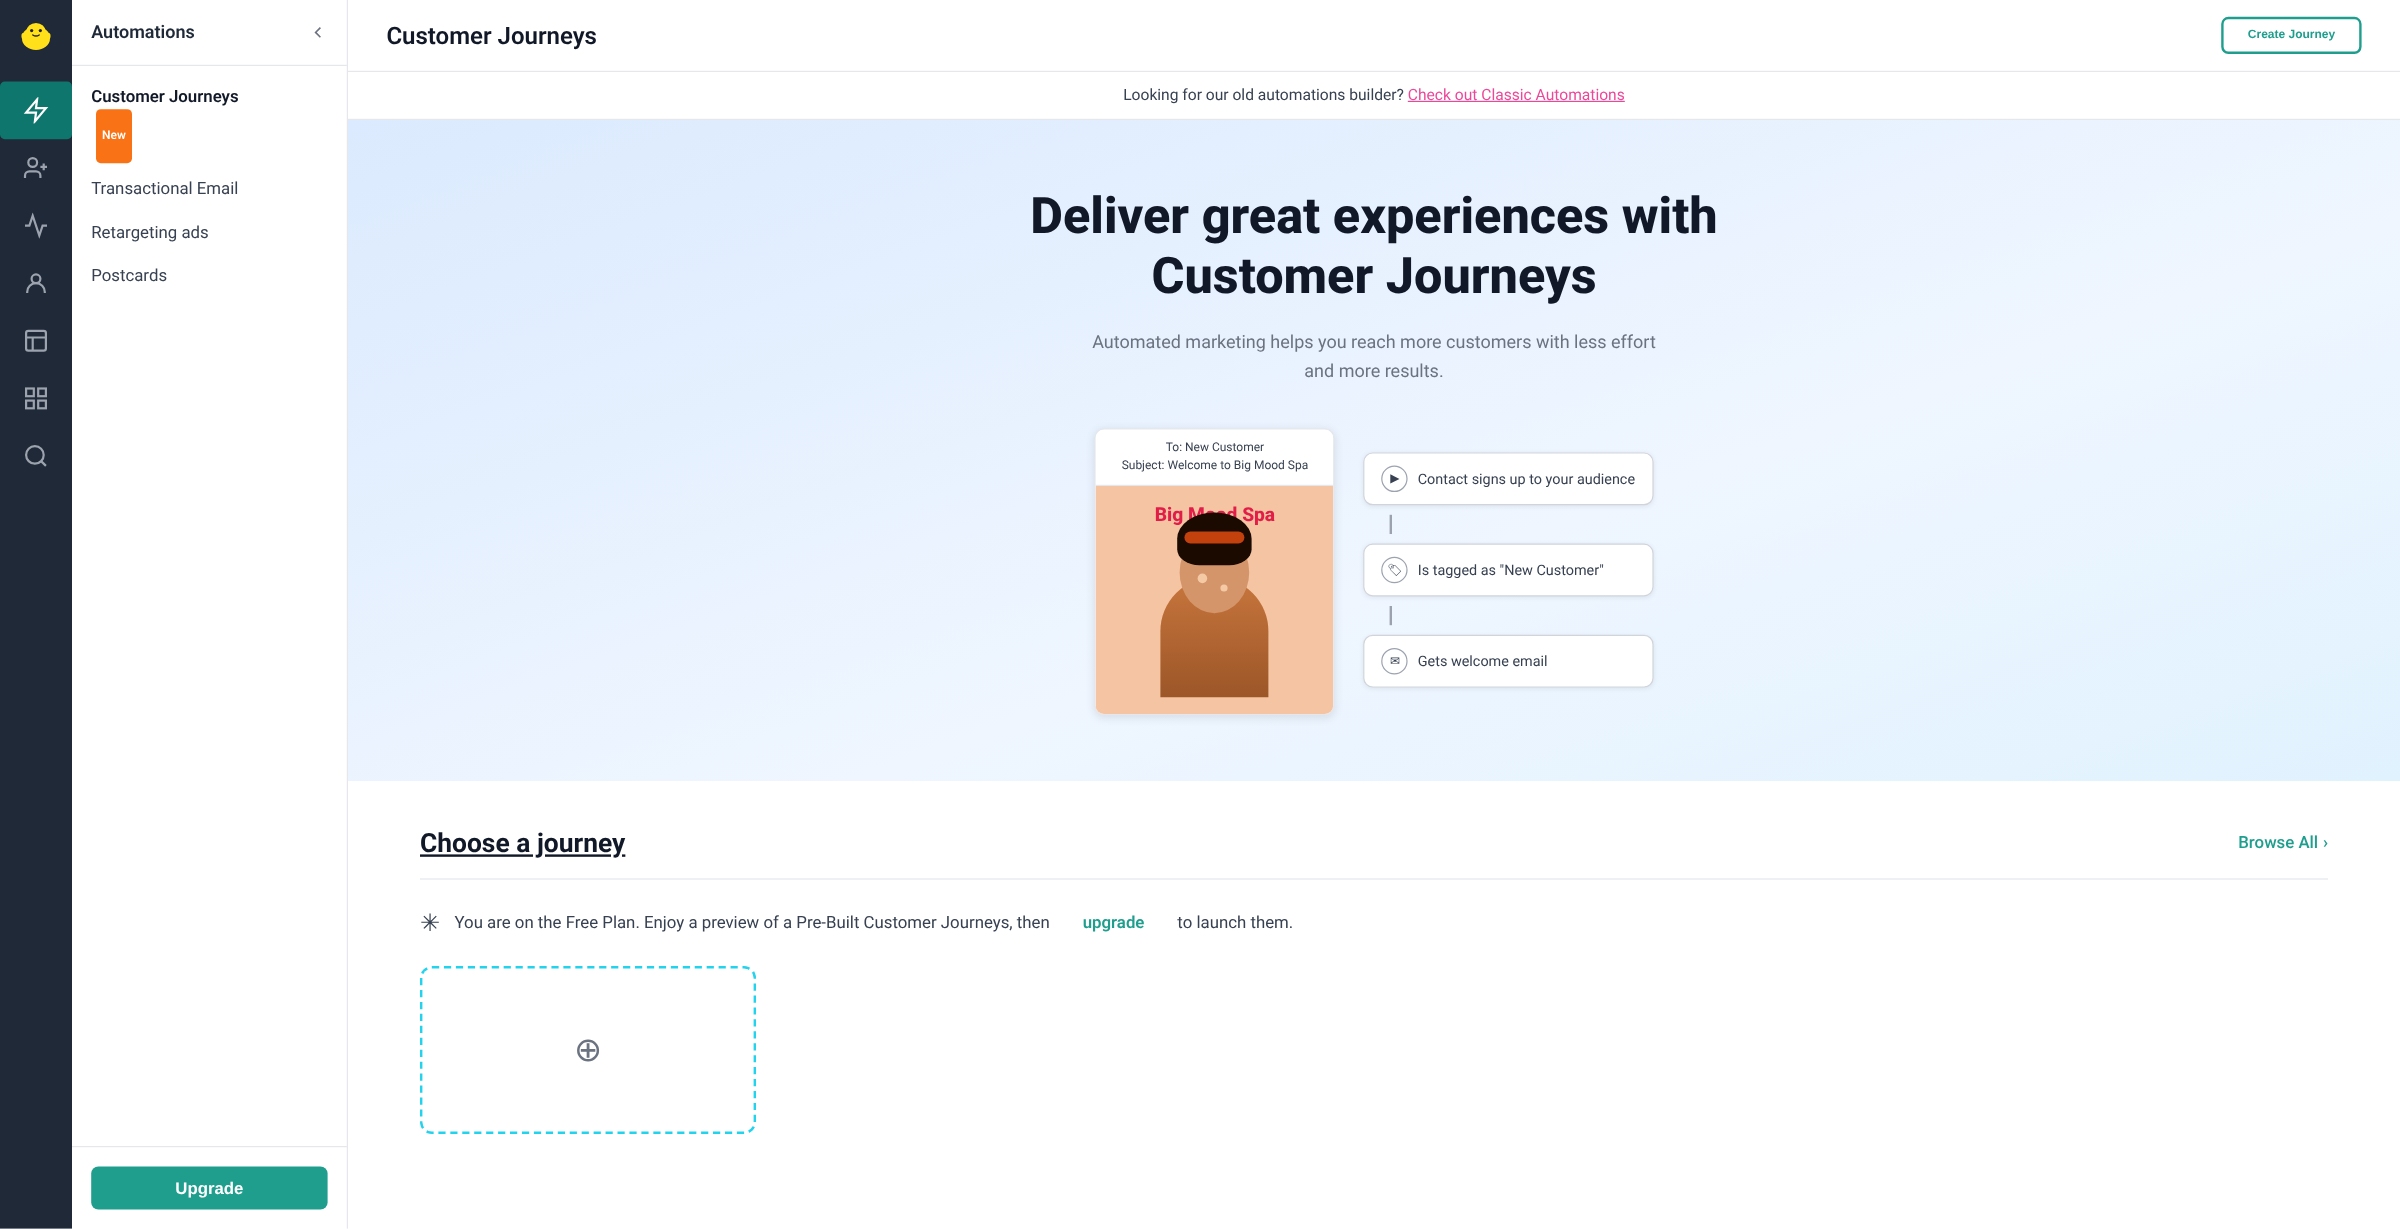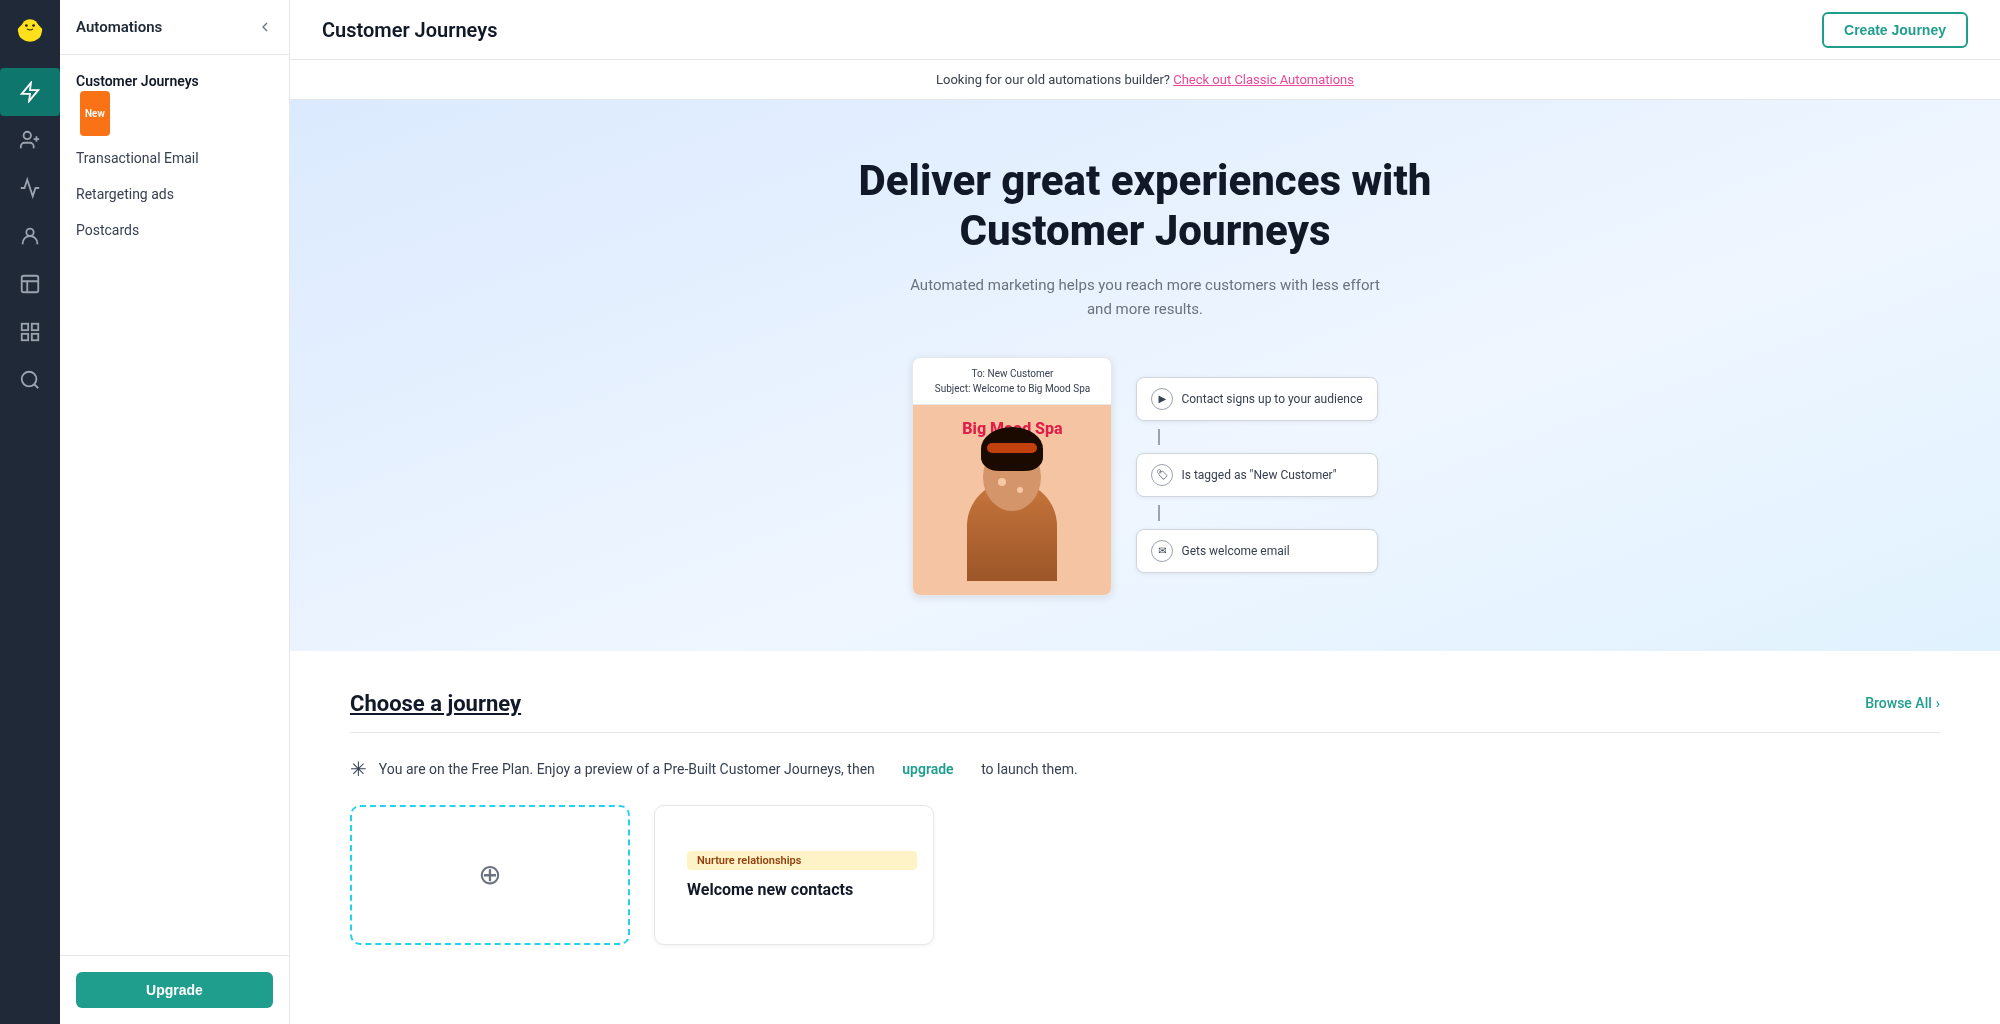--- a/index.html
+++ b/index.html
@@ -145,7 +145,7 @@
       color: #1f9e8e;
       border-radius: 6px;
       padding: 8px 20px;
-      font-size: 14px;
+      font-size: 10px;
       font-weight: 600;
       cursor: pointer;
     }

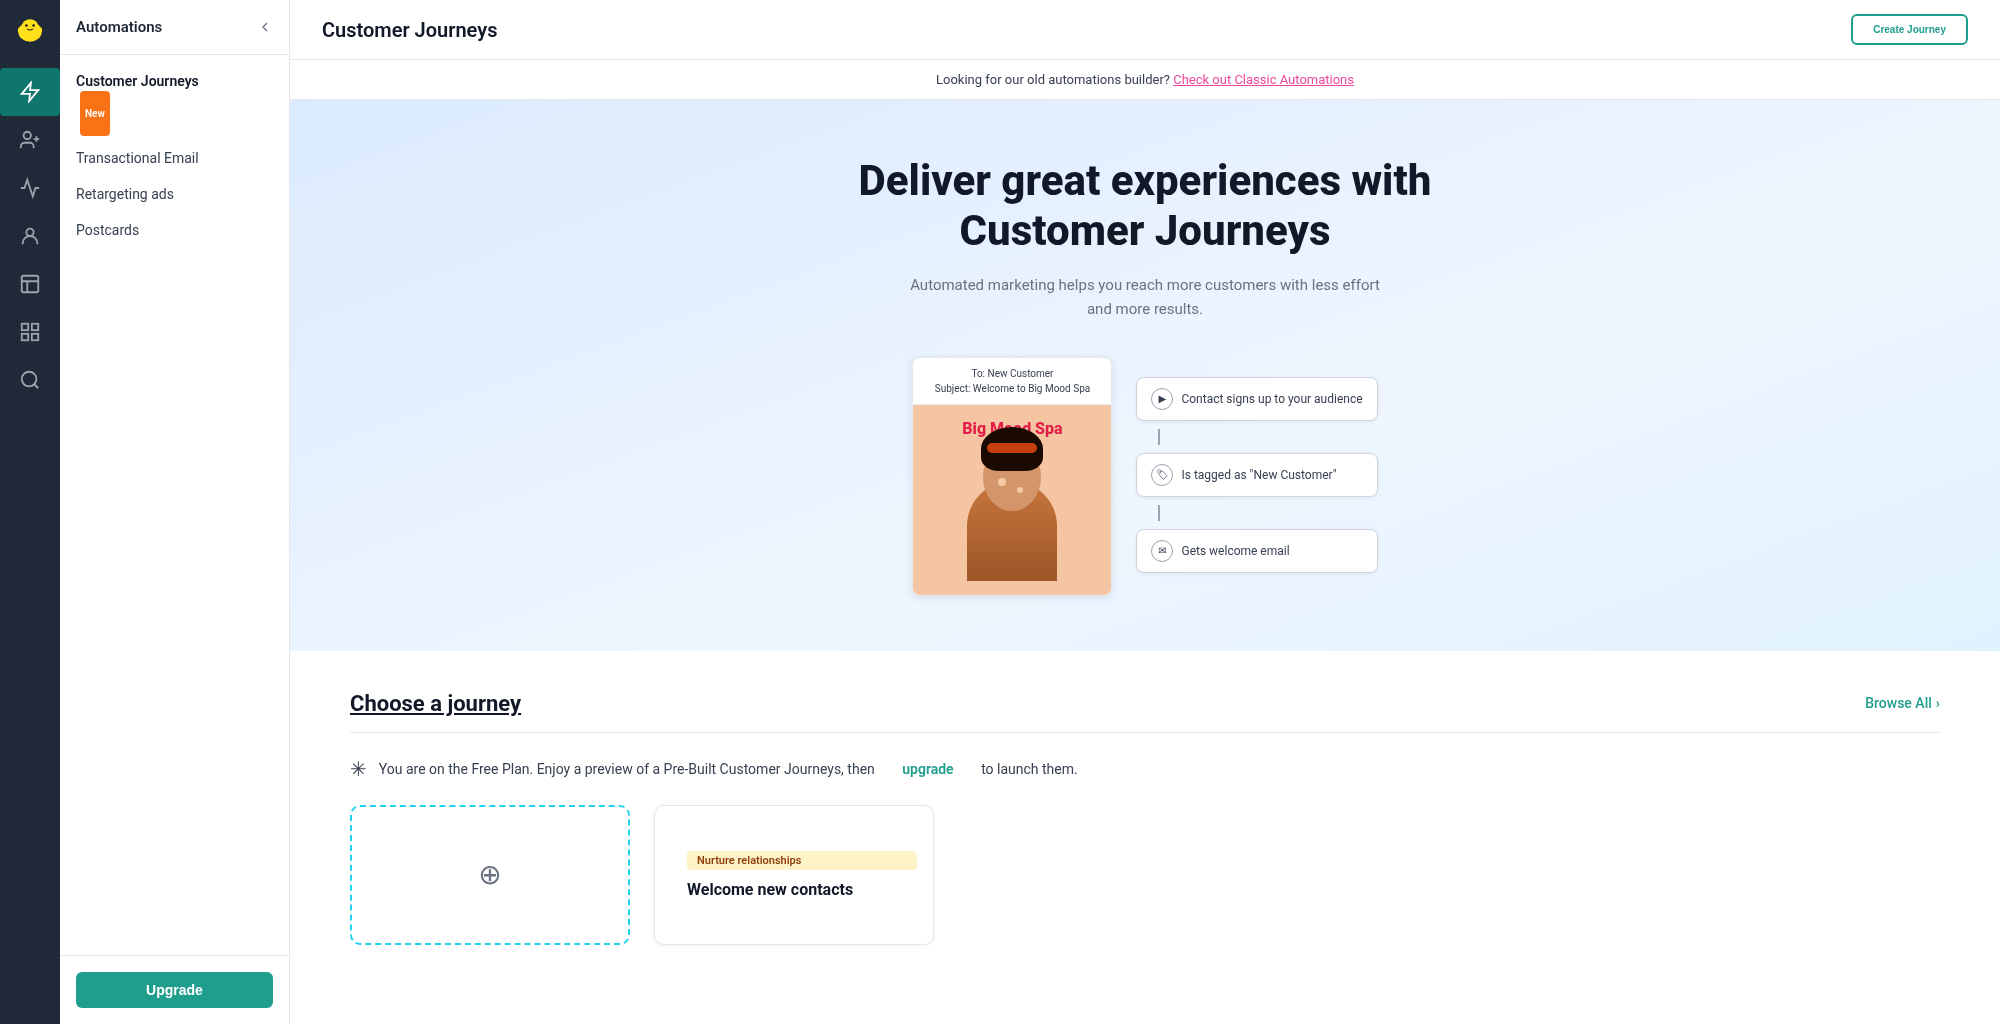--- a/index.html
+++ b/index.html
@@ -569,12 +569,6 @@
         <span class="card-add-icon">⊕</span>
       </div>
 
-      <div class="journey-card template">
-        <div class="template-card-content">
-          <div class="card-tag nurture">Nurture relationships</div>
-          <div class="card-title">Welcome new contacts</div>
-        </div>
-      </div>
 
     </div>
   </div>

